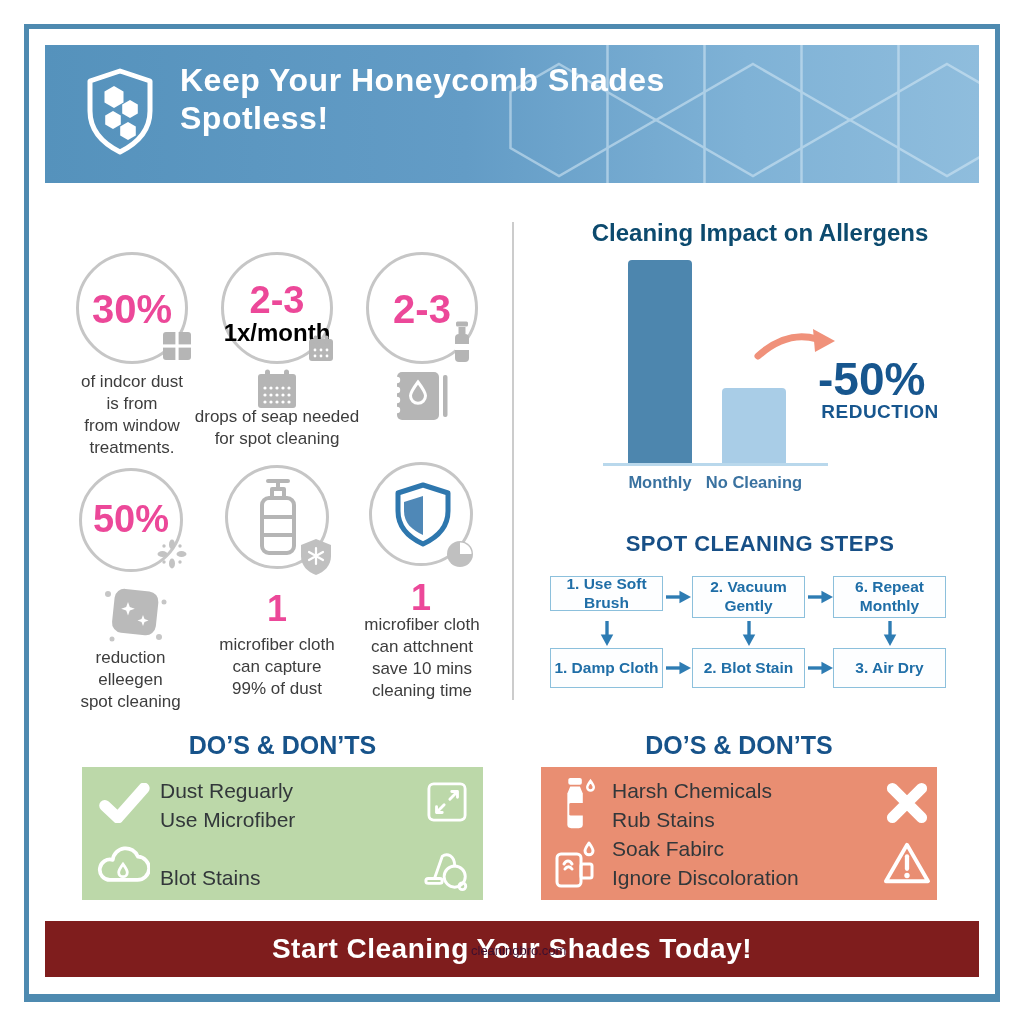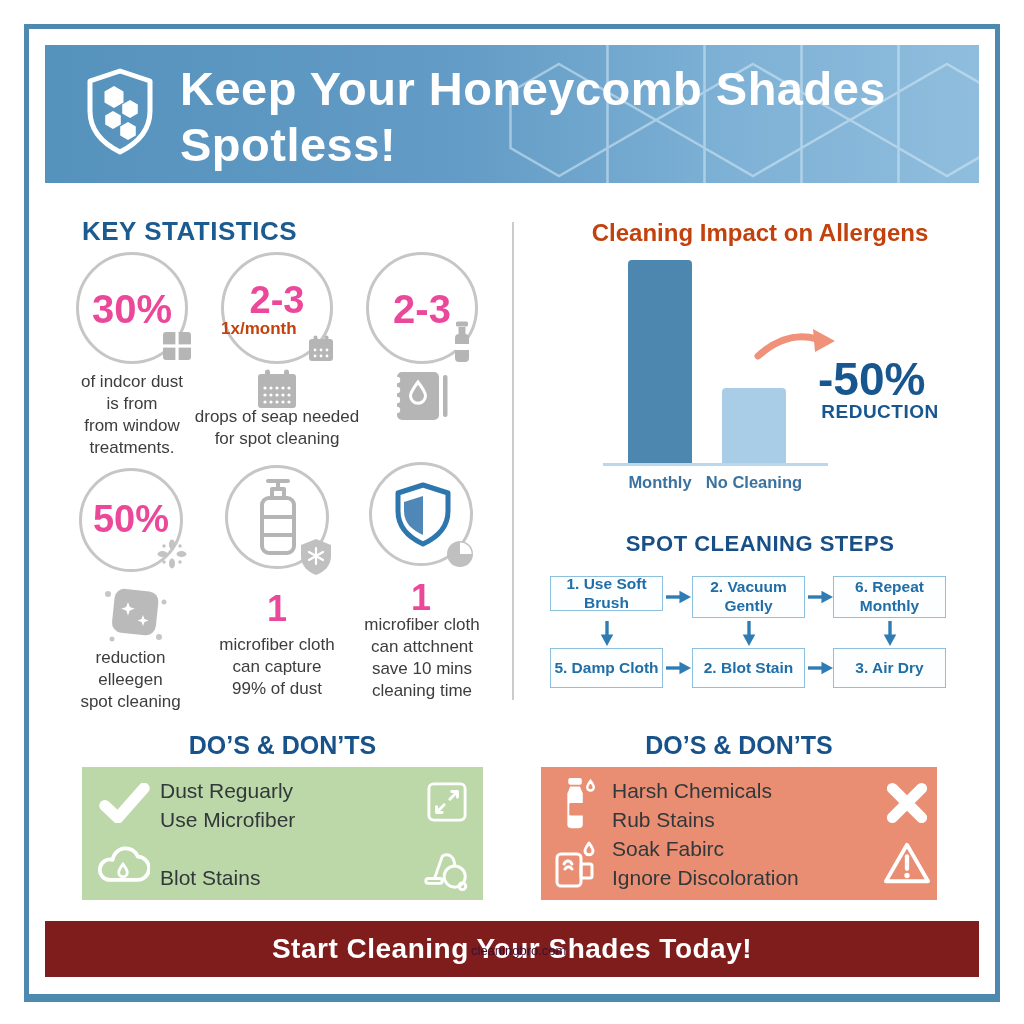--- a/index.html
+++ b/index.html
@@ -15,7 +15,7 @@
   .header{left:45px;top:45px;width:934px;height:138px;
           background:linear-gradient(90deg,#5592bc 0%,#639cc6 45%,#7fb2d6 75%,#8fbddd 100%);overflow:hidden;}
   .hexpattern{right:0;top:0;opacity:.55;}
-  .htitle{left:135px;top:16px;color:#ffffff;font-size:47px;font-weight:700;line-height:1.2;letter-spacing:.5px;}
+  .htitle{left:135px;top:16px;color:#ffffff;font-size:32px;font-weight:700;line-height:1.2;letter-spacing:.5px;}
 
   .h-left{color:#1c5b90;font-weight:800;font-size:26px;letter-spacing:.5px;}
   .h-right{color:#c2410c;font-weight:800;font-size:24px;}

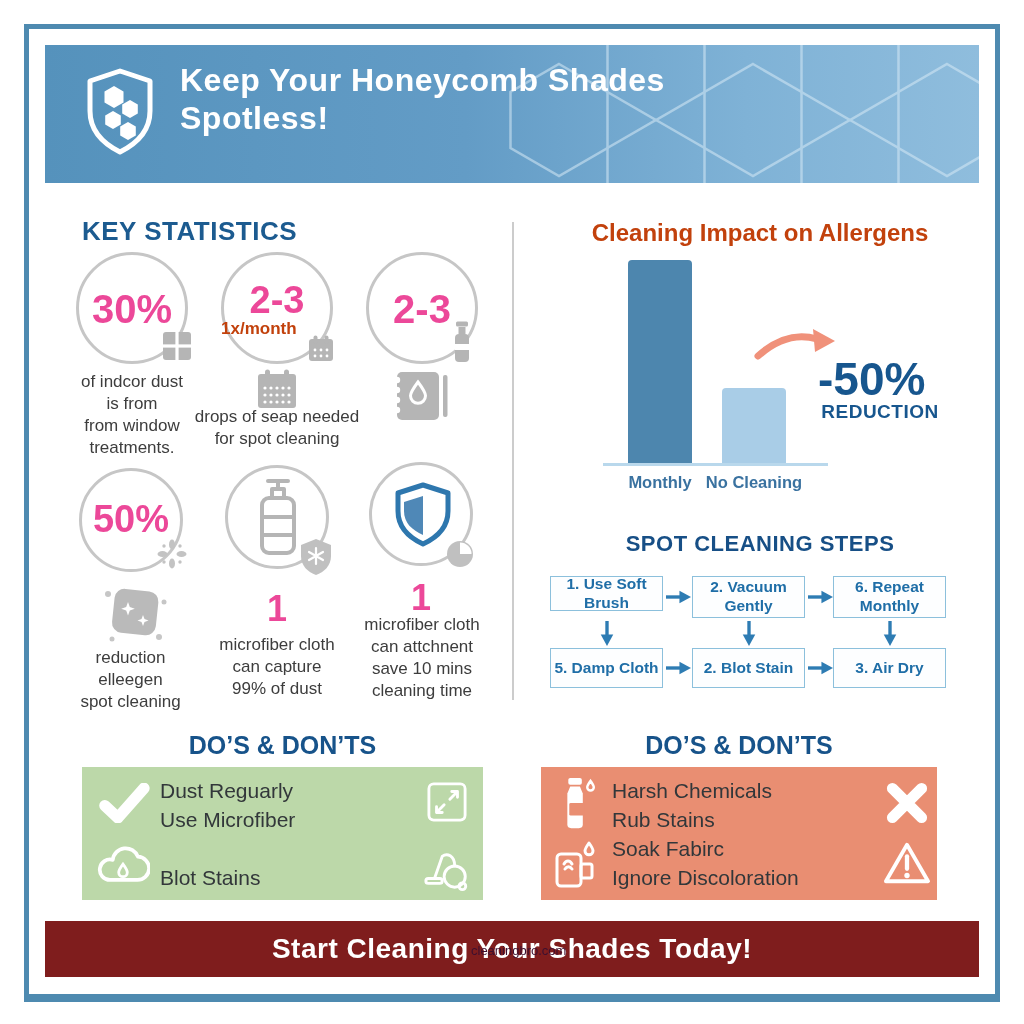--- a/index.html
+++ b/index.html
@@ -79,7 +79,6 @@
 Spotless!</div>
   </div>
 
-  <div class="abs h-left" style="left:82px;top:216px;">KEY STATISTICS</div>
 
   <div class="abs stat-circle" style="left:76px;top:252px;"></div>
   <div class="abs stat-circle" style="left:221px;top:252px;"></div>

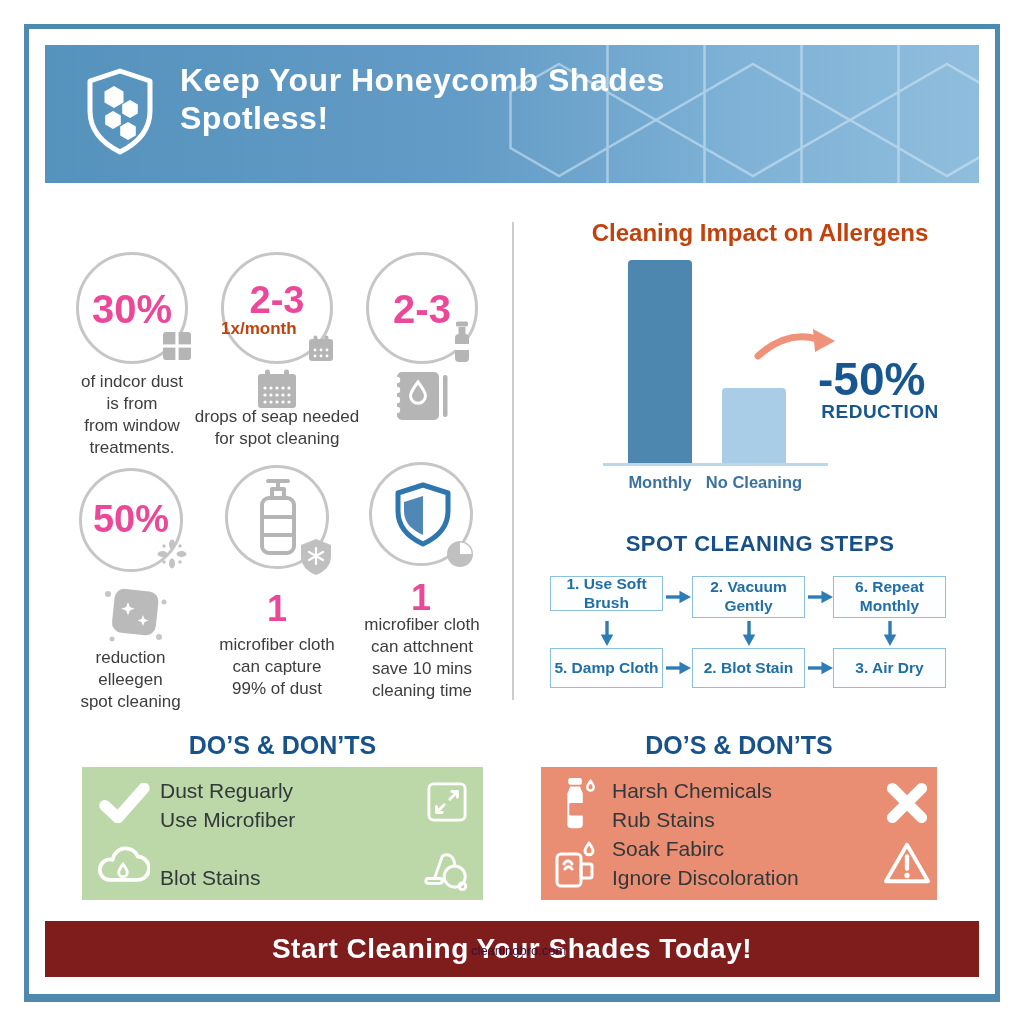--- a/index.html
+++ b/index.html
@@ -18,7 +18,7 @@
   .htitle{left:135px;top:16px;color:#ffffff;font-size:32px;font-weight:700;line-height:1.2;letter-spacing:.5px;}
 
   .h-left{color:#1c5b90;font-weight:800;font-size:26px;letter-spacing:.5px;}
-  .h-right{color:#c2410c;font-weight:800;font-size:24px;}
+  .h-right{color:#0c4a6e;font-weight:800;font-size:24px;}
 
   .stat-circle{width:112px;height:112px;border:3px solid #c6c6c6;border-radius:50%;background:#fff;}
   .stat-circle.sm{width:104px;height:104px;}

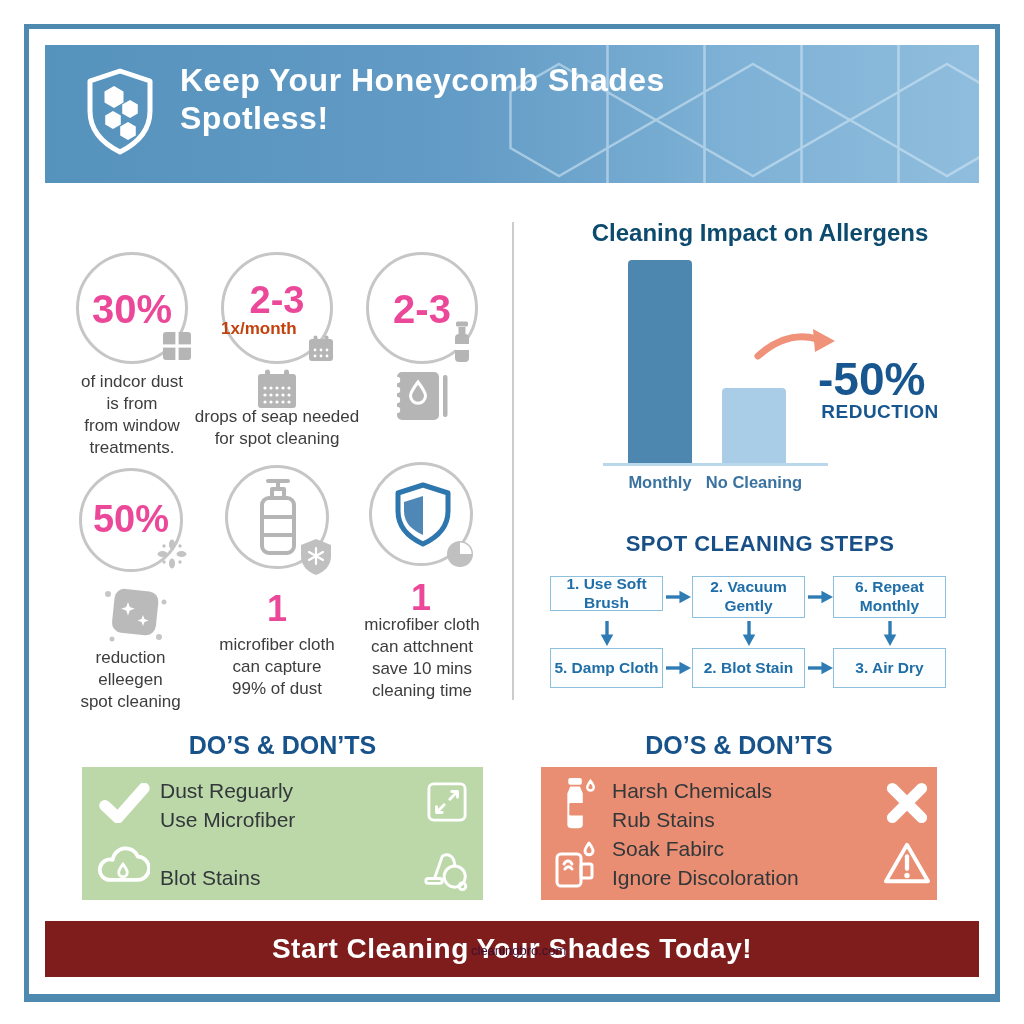--- a/index.html
+++ b/index.html
@@ -23,7 +23,7 @@
   .stat-circle{width:112px;height:112px;border:3px solid #c6c6c6;border-radius:50%;background:#fff;}
   .stat-circle.sm{width:104px;height:104px;}
   .stat-num{color:#ec4899;font-weight:800;font-size:40px;text-align:center;}
-  .stat-sub{color:#c2410c;font-weight:800;font-size:17px;text-align:left;}
+  .stat-sub{color:#000000;font-weight:800;font-size:24px;text-align:center;}
   .stat-cap{color:#3d3d3d;font-size:17px;line-height:1.3;text-align:center;}
 
   .divider{width:2px;background:#cccccc;}

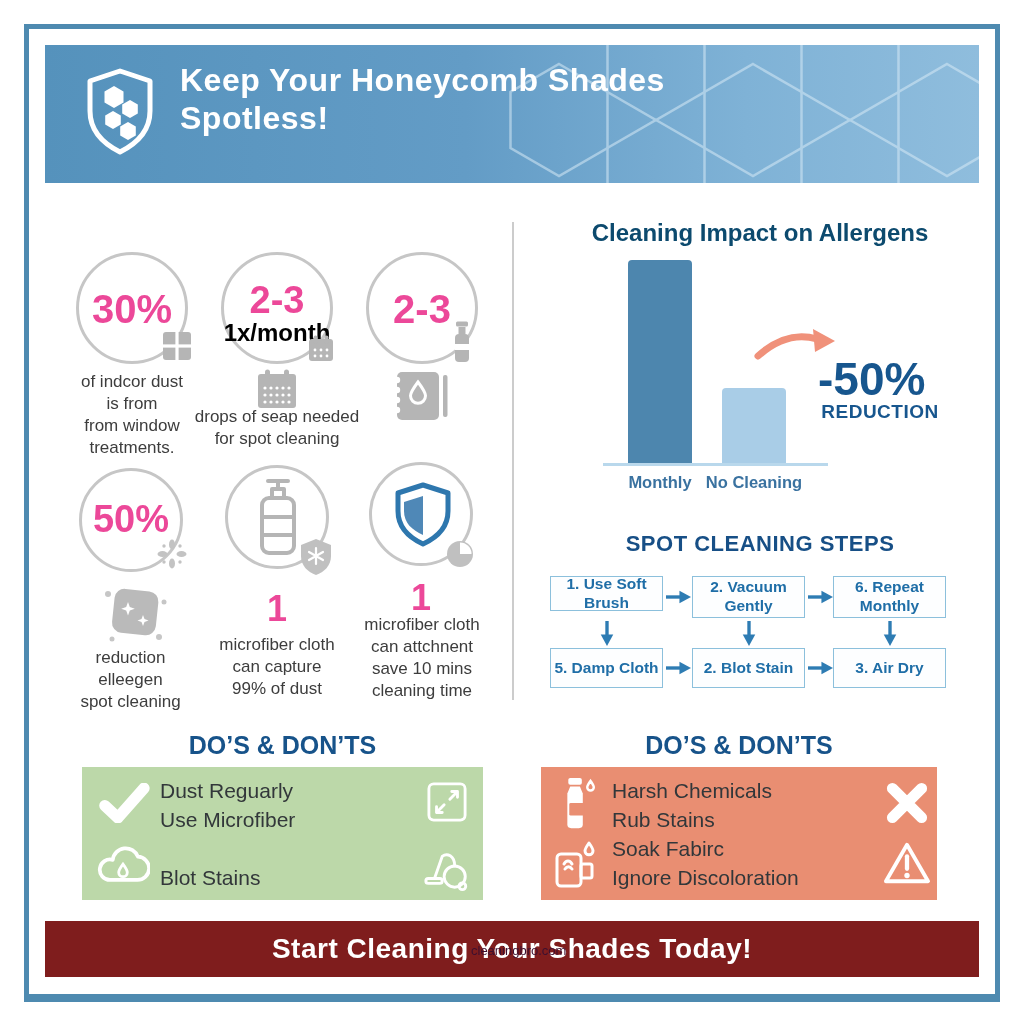--- a/index.html
+++ b/index.html
@@ -245,7 +245,7 @@
 Gently</div>
   <div class="abs flow-box pre" style="left:833px;top:576px;height:42px;">6. Repeat
 Monthly</div>
-  <div class="abs flow-box" style="left:550px;top:648px;height:40px;">5. Damp Cloth</div>
+  <div class="abs flow-box" style="left:550px;top:648px;height:40px;">1. Damp Cloth</div>
   <div class="abs flow-box" style="left:692px;top:648px;height:40px;">2. Blot Stain</div>
   <div class="abs flow-box" style="left:833px;top:648px;height:40px;">3. Air Dry</div>
 

